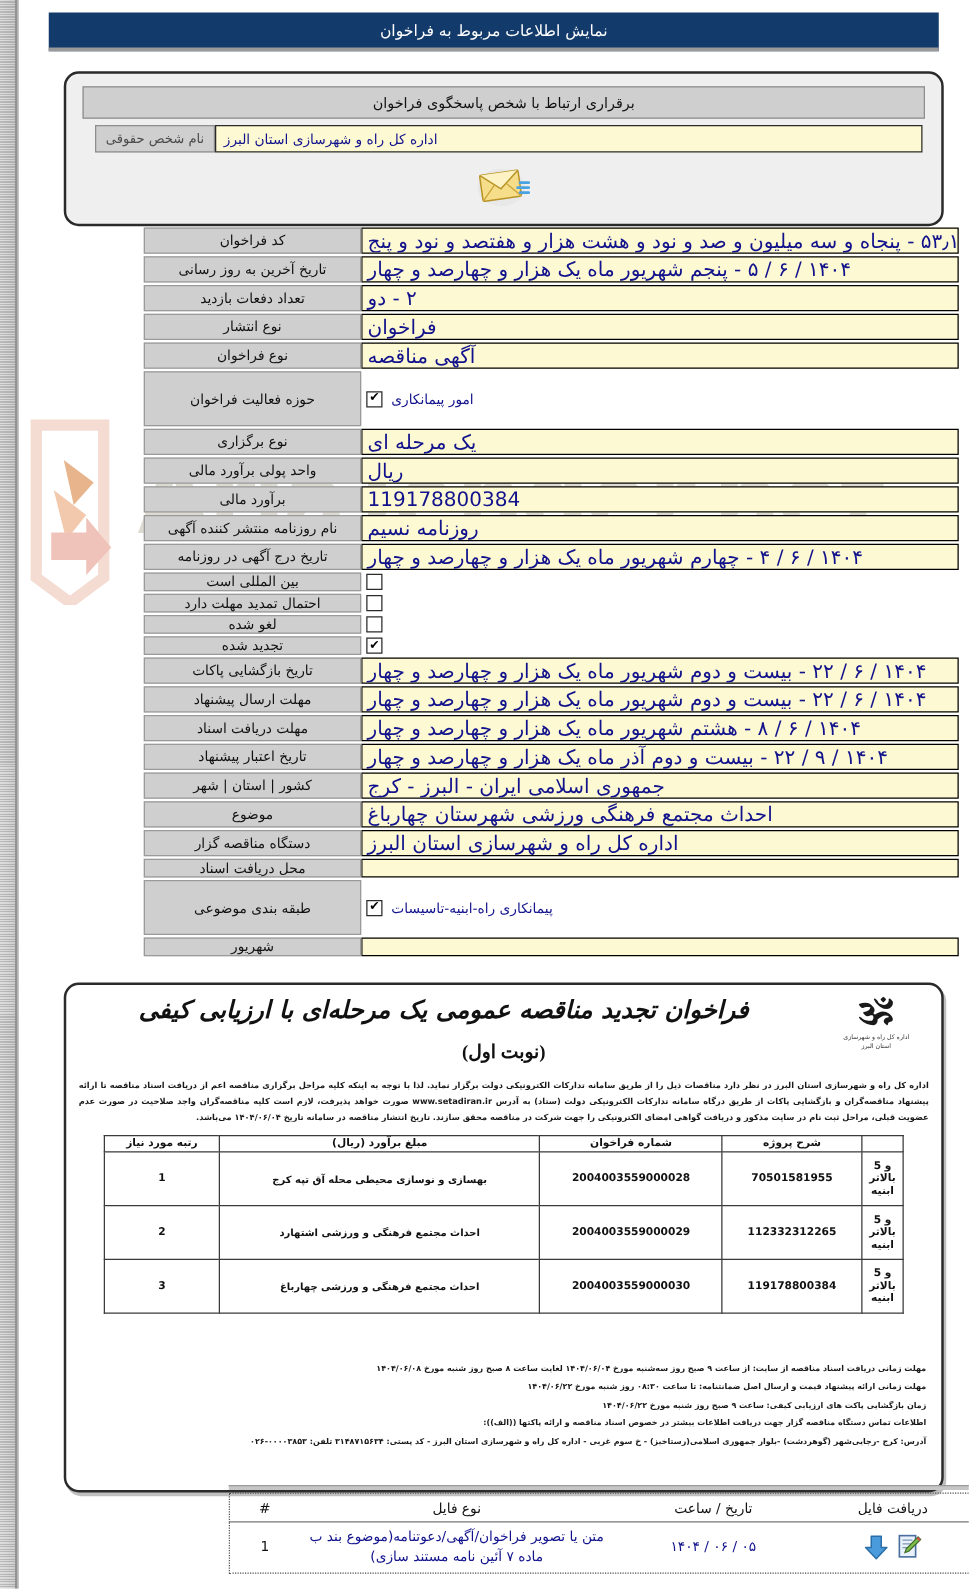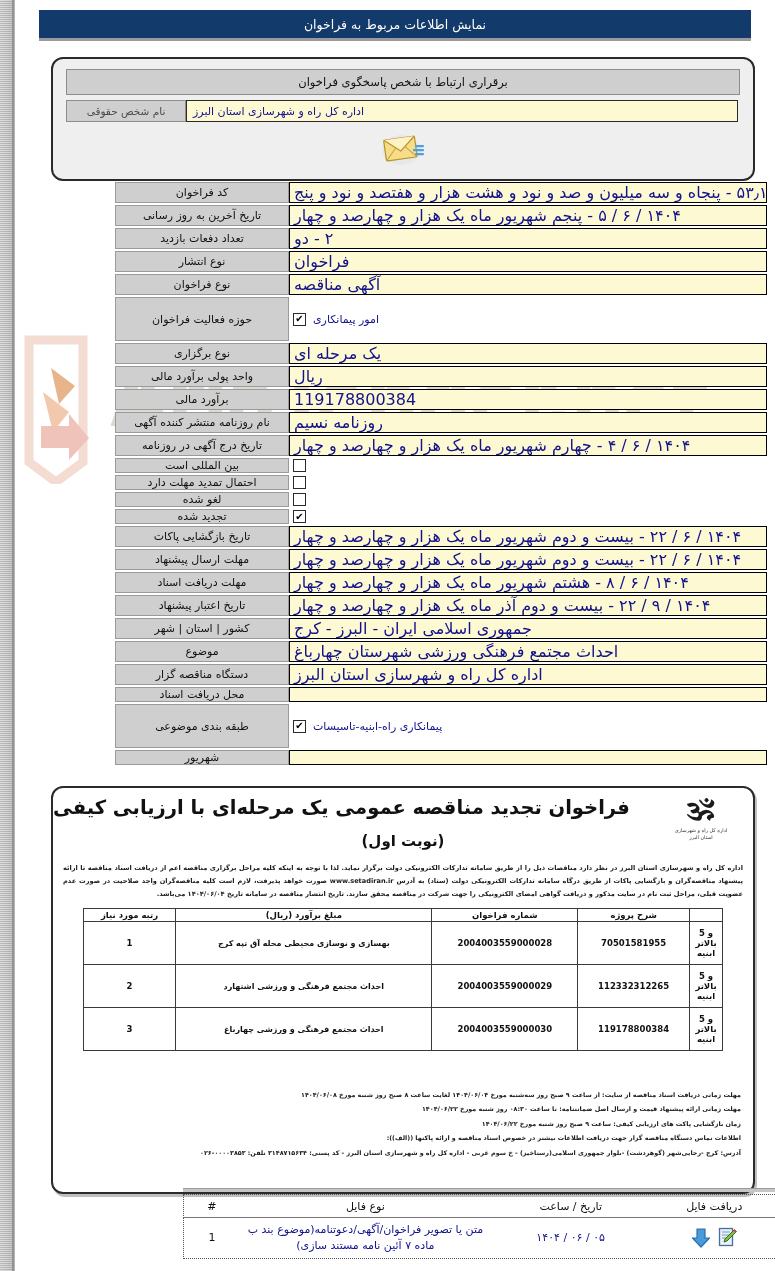--- a/index.html
+++ b/index.html
@@ -72,9 +72,9 @@
     display:flex;flex-direction:row;
   }
   .contact-label{
-    width:120px;height:22px;background:#cfcfcf;border:1px solid #8d8d8d;
+    width:96px;height:22px;background:#cfcfcf;border:1px solid #8d8d8d;
     display:flex;align-items:center;justify-content:center;
-    font-size:10.5px;color:#4b4b4b;box-sizing:border-box;
+    font-size:10.5px;color:#4b4b4b;box-sizing:border-box;margin-left:10px;
   }
   .contact-value{
     flex:1;height:22px;background:#fdf9d2;border:1px solid #2a2a2a;

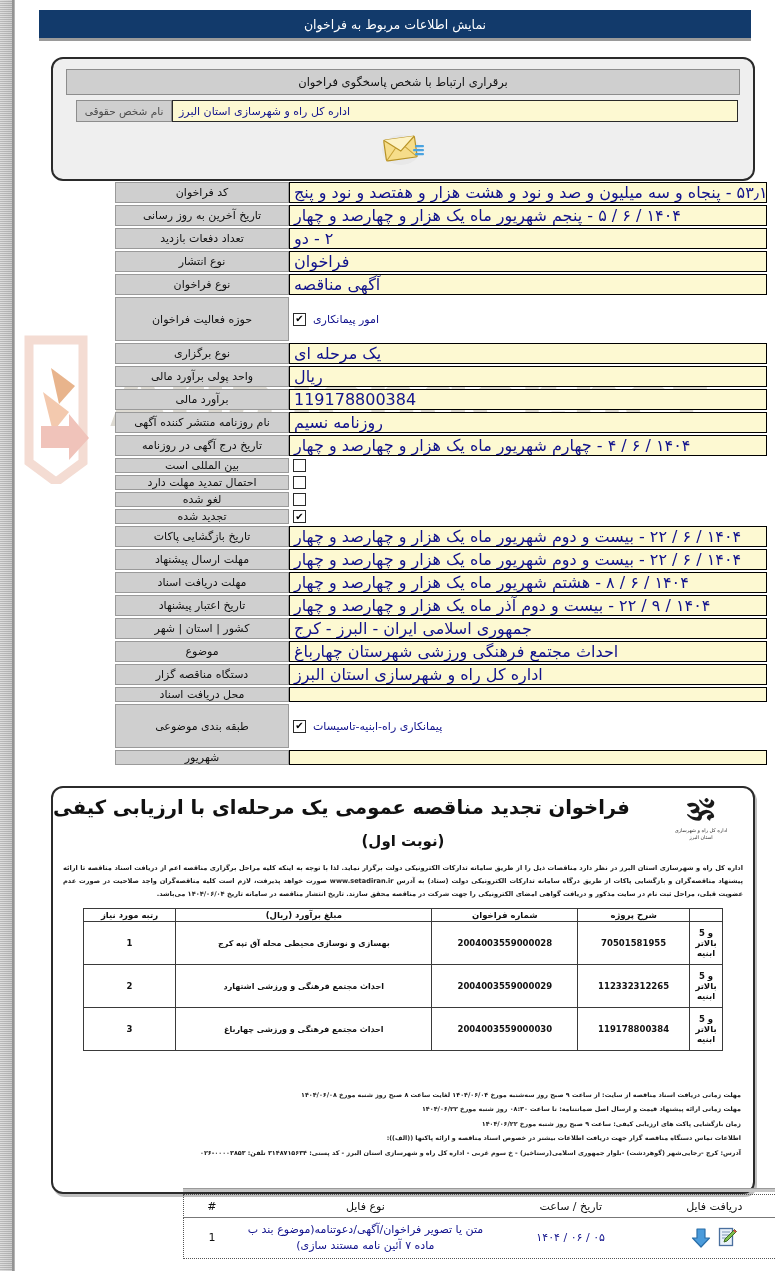--- a/index.html
+++ b/index.html
@@ -141,8 +141,9 @@
   .emblem-sub{font-size:5px;color:#333;margin-top:3px;text-align:center;line-height:1.3;}
   .ann-title{
     position:absolute;left:0;right:96px;top:8px;
-    text-align:left;font-size:19.5px;font-weight:bold;color:#111;
+    text-align:center;font-size:19.5px;font-weight:bold;color:#111;
     letter-spacing:-.3px;
+    font-style:italic;
   }
   .ann-sub{
     position:absolute;left:0;right:0;top:44px;

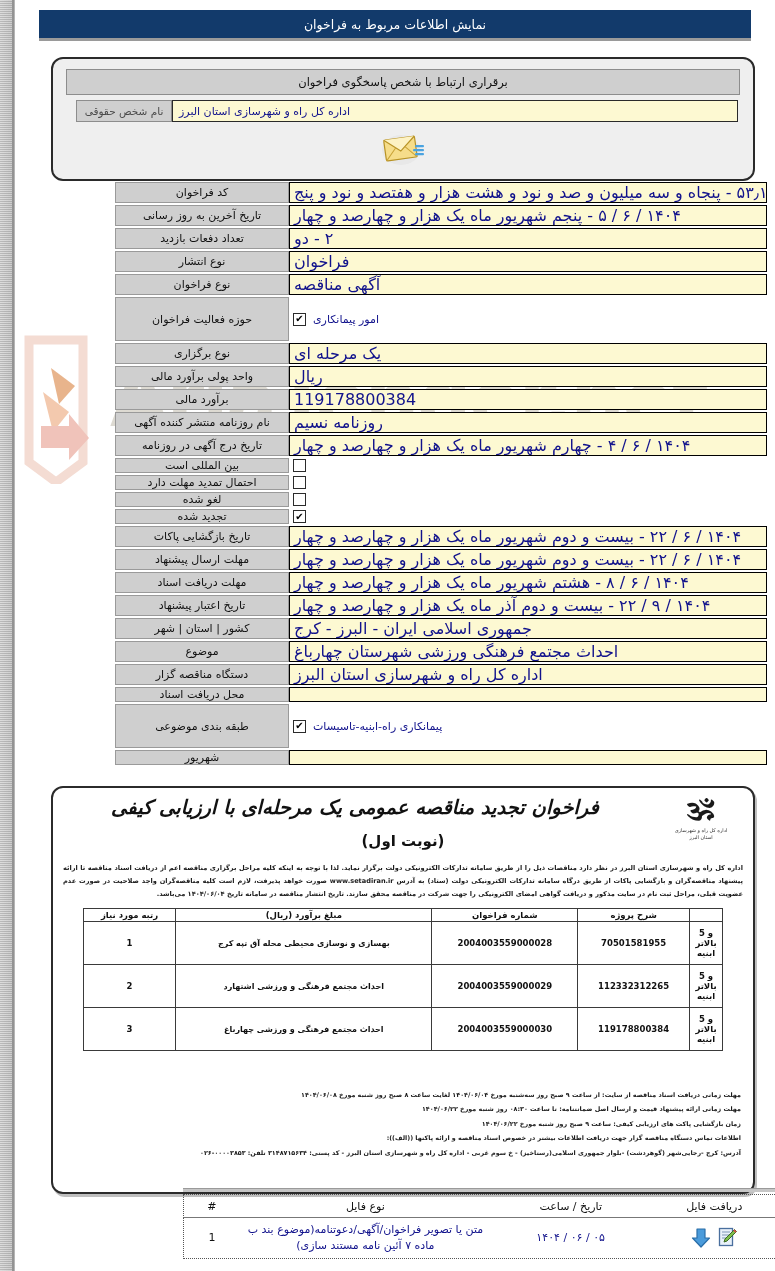--- a/index.html
+++ b/index.html
@@ -147,7 +147,7 @@
   }
   .ann-sub{
     position:absolute;left:0;right:0;top:44px;
-    text-align:center;font-size:15px;font-weight:bold;color:#111;
+    text-align:center;font-size:15px;font-weight:bold;color:#111;font-family:Liberation Serif, serif;
   }
   .ann-body{
     position:absolute;left:10px;right:10px;top:74px;

